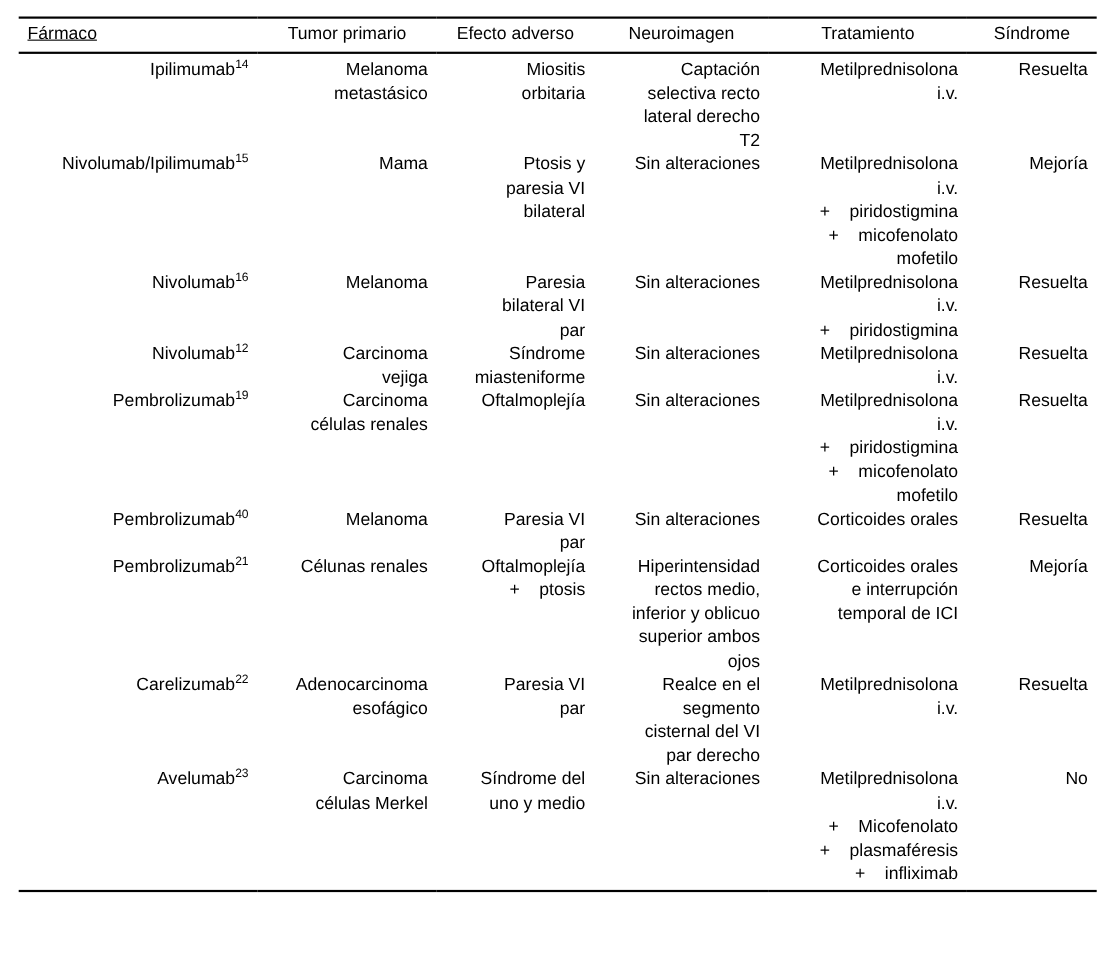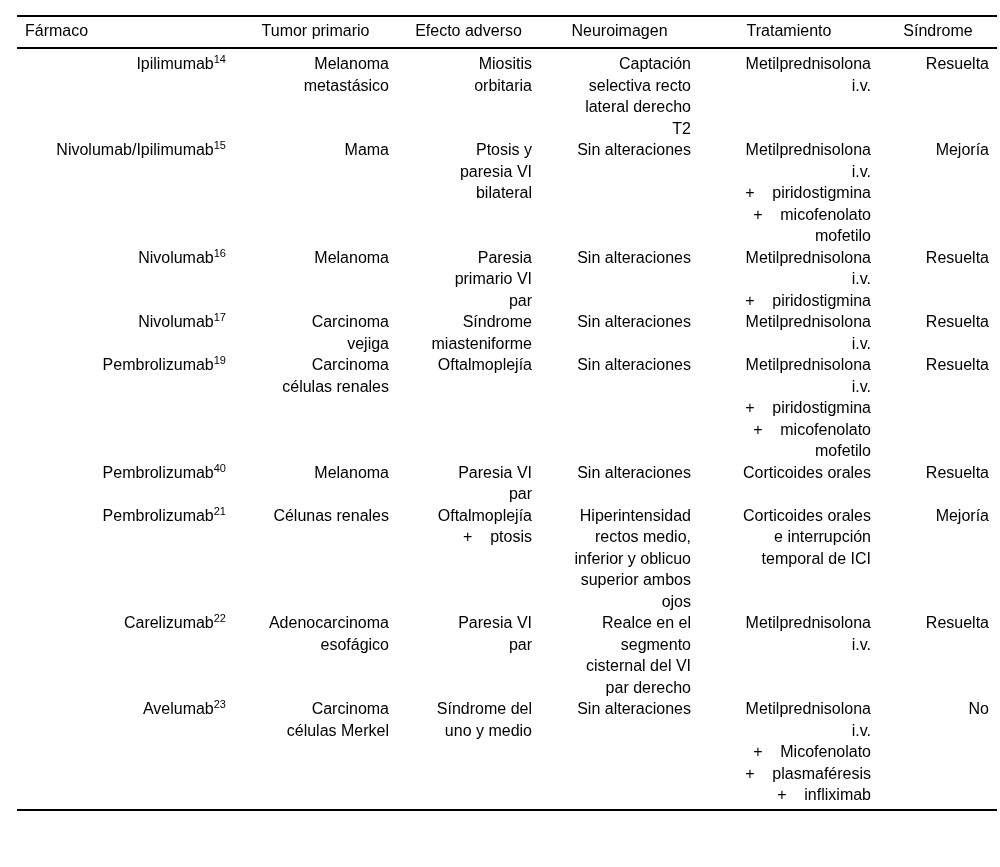--- a/index.html
+++ b/index.html
@@ -44,6 +44,7 @@
   }
   thead th:first-child {
     text-align: left;
+    text-decoration: underline;
   }
   tbody td {
     font-size: 16px;

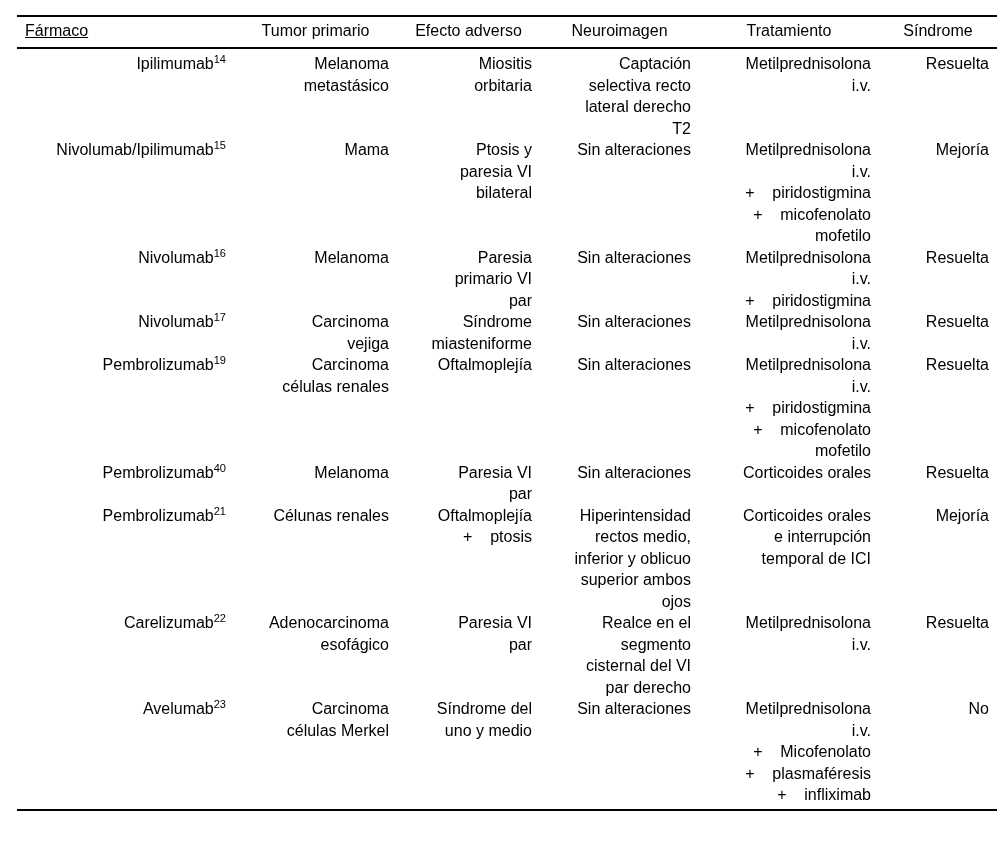--- a/index.html
+++ b/index.html
@@ -124,7 +124,7 @@
         <td><span>Nivolumab</span><sup>16</sup></td>
         <td>Melanoma</td>
         <td>Paresia
-primario VI
+bilateral VI
 par</td>
         <td>Sin alteraciones</td>
         <td>Metilprednisolona

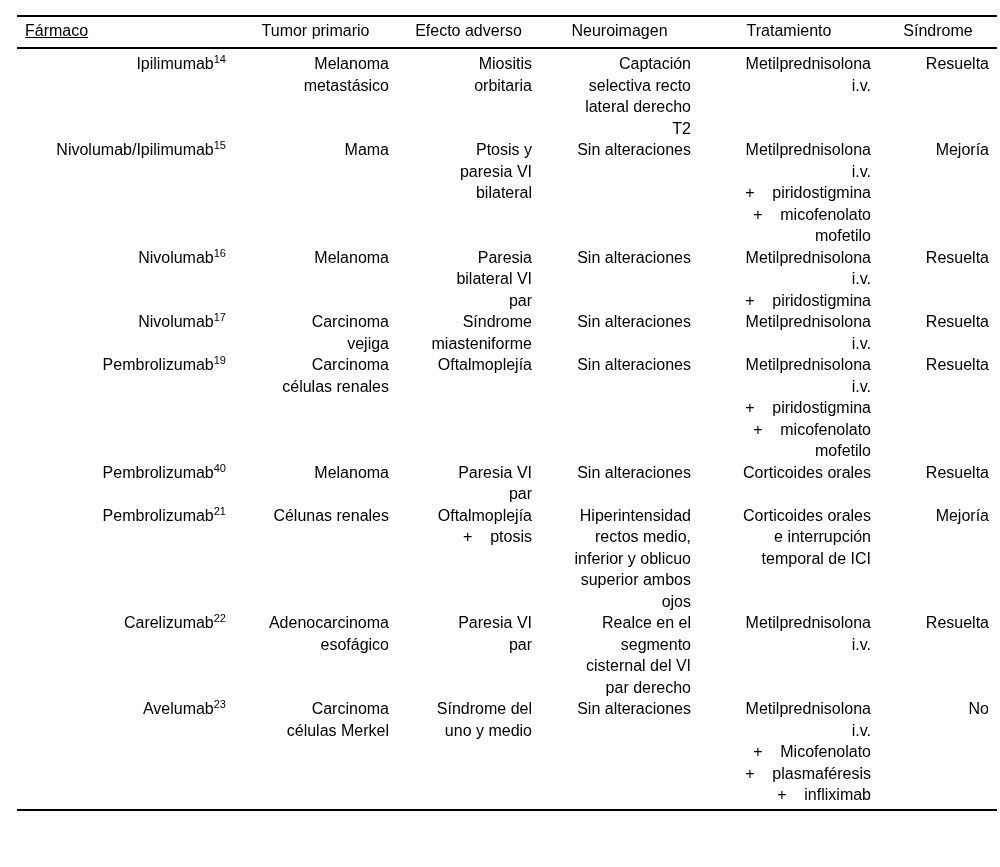--- a/index.html
+++ b/index.html
@@ -133,7 +133,7 @@
         <td>Resuelta</td>
       </tr>
       <tr>
-        <td><span>Nivolumab</span><sup>17</sup></td>
+        <td><span>Nivolumab</span><sup>12</sup></td>
         <td>Carcinoma
 vejiga</td>
         <td>Síndrome

